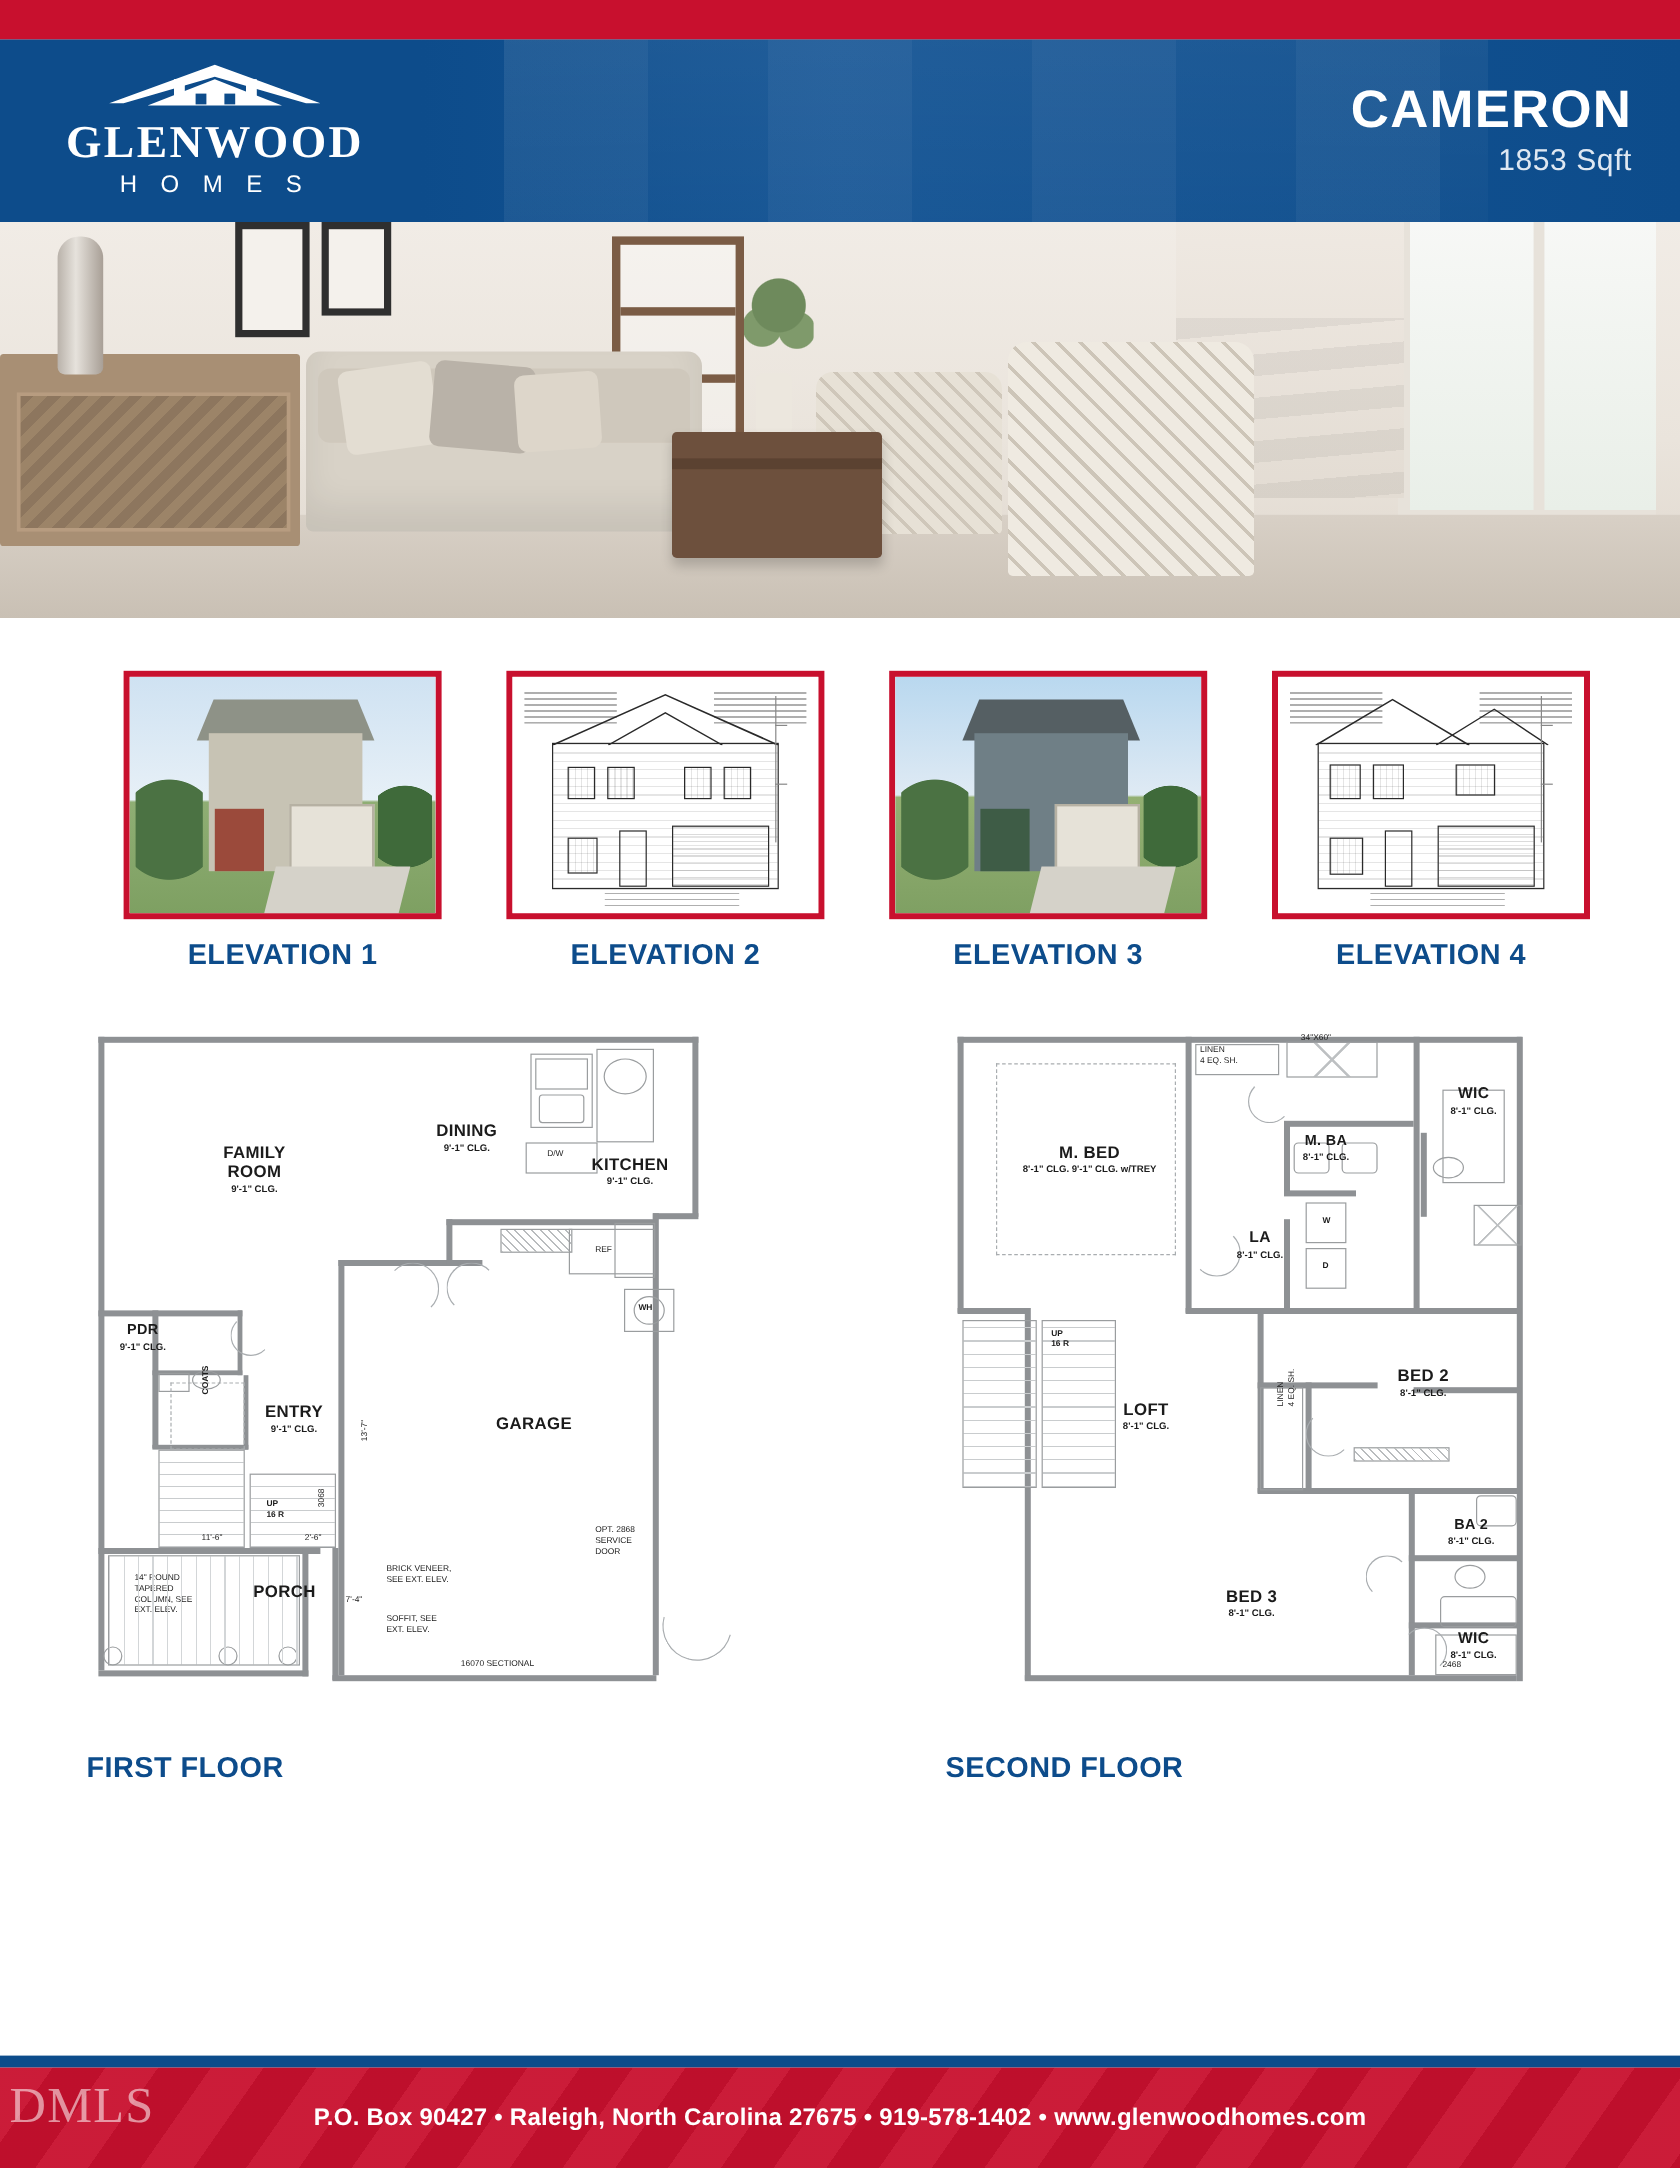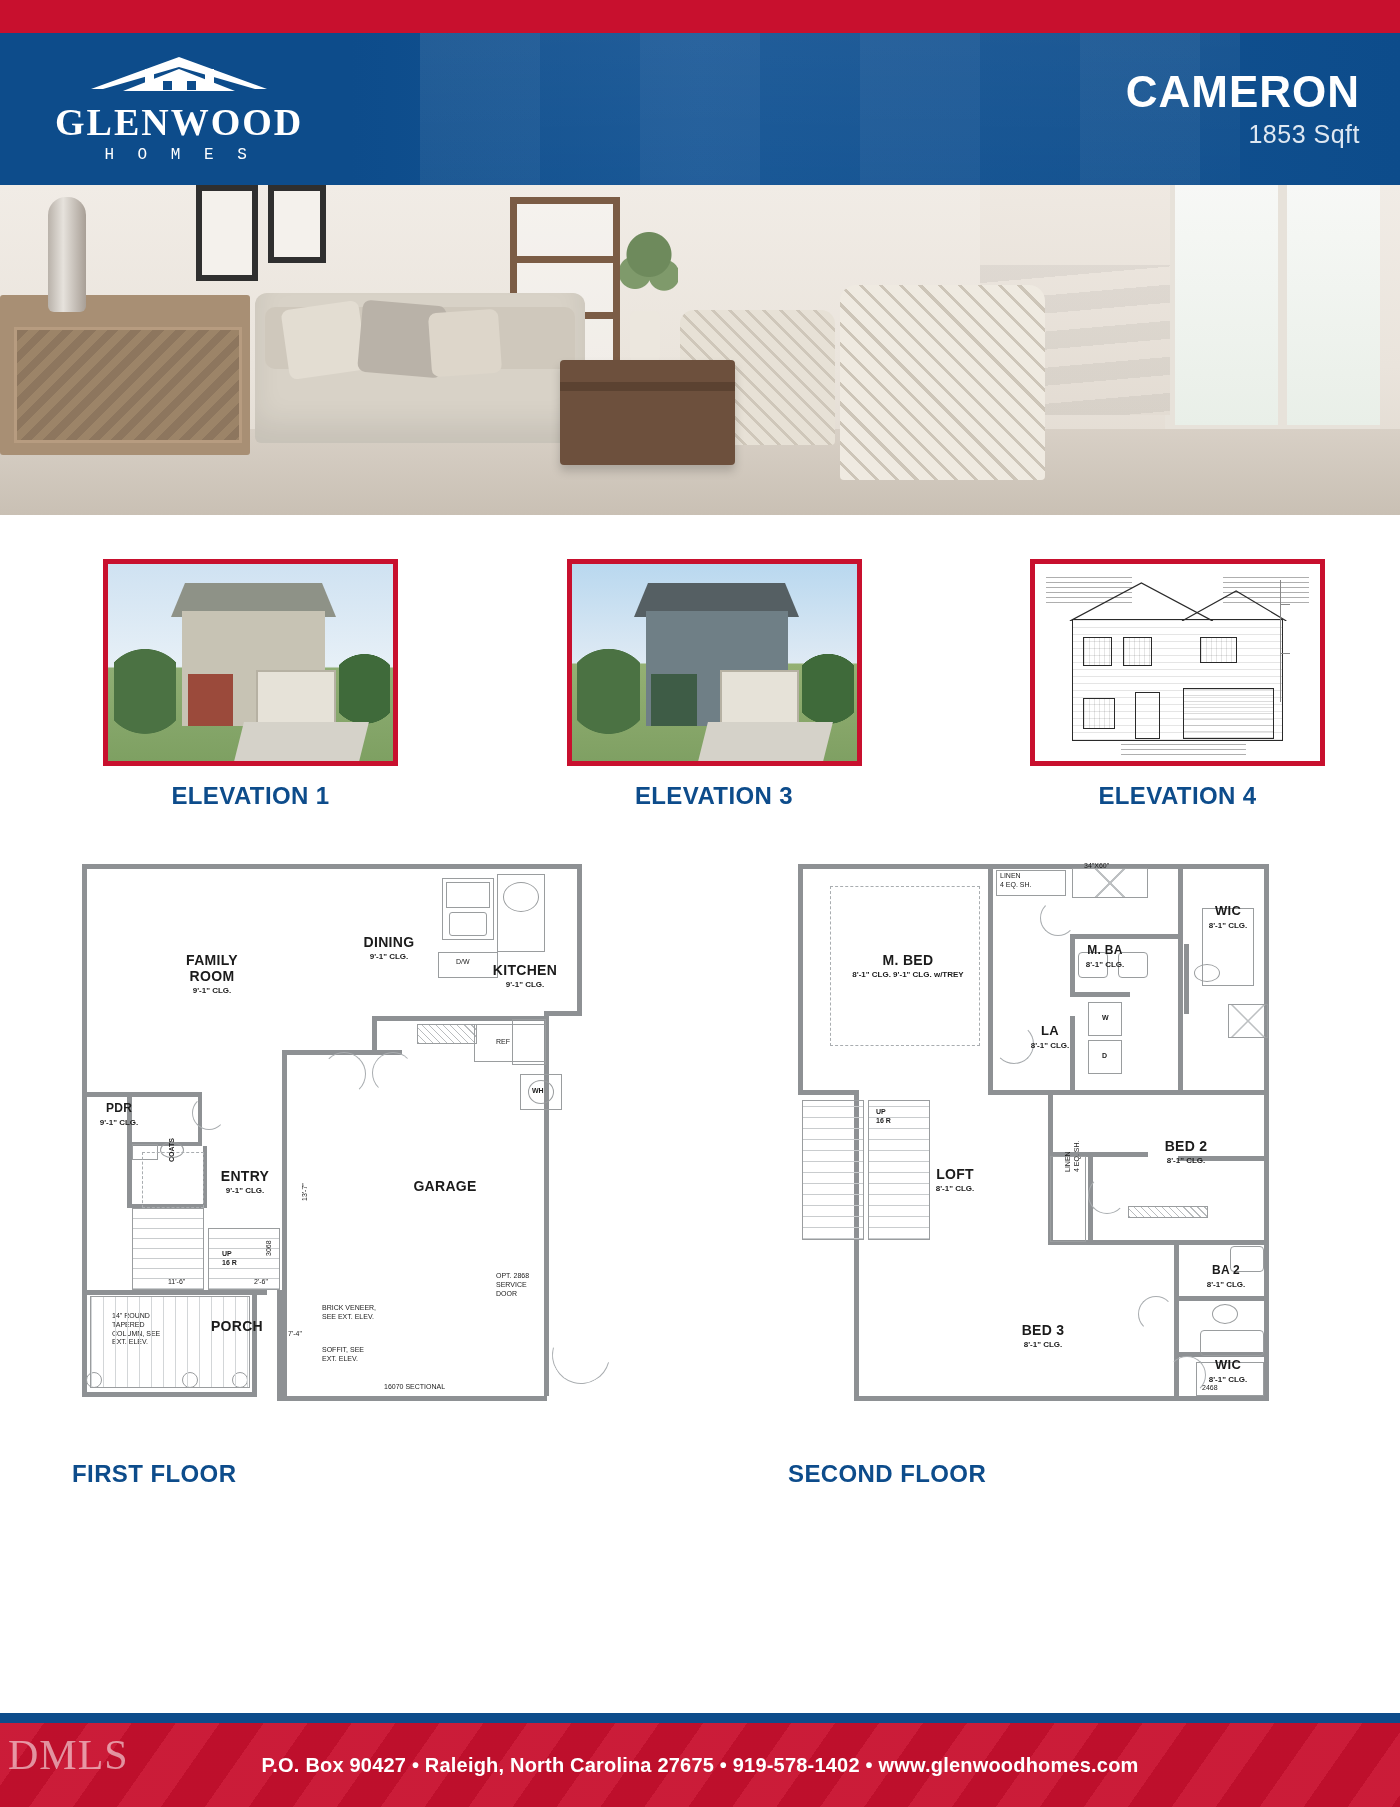--- a/index.html
+++ b/index.html
@@ -55,10 +55,10 @@
     font-family: "Liberation Serif", serif;
   }
   .logo-sub {
-    font-size: 16px;
+    font-size: 20px;
     letter-spacing: 7px;
     margin-top: 5px;
-    font-family: Liberation Mono, monospace;
+    font-family: Liberation Sans, sans-serif;
   }
   .title-block { position: relative; z-index: 3; text-align: right; color: #fff; }
   .plan-title {

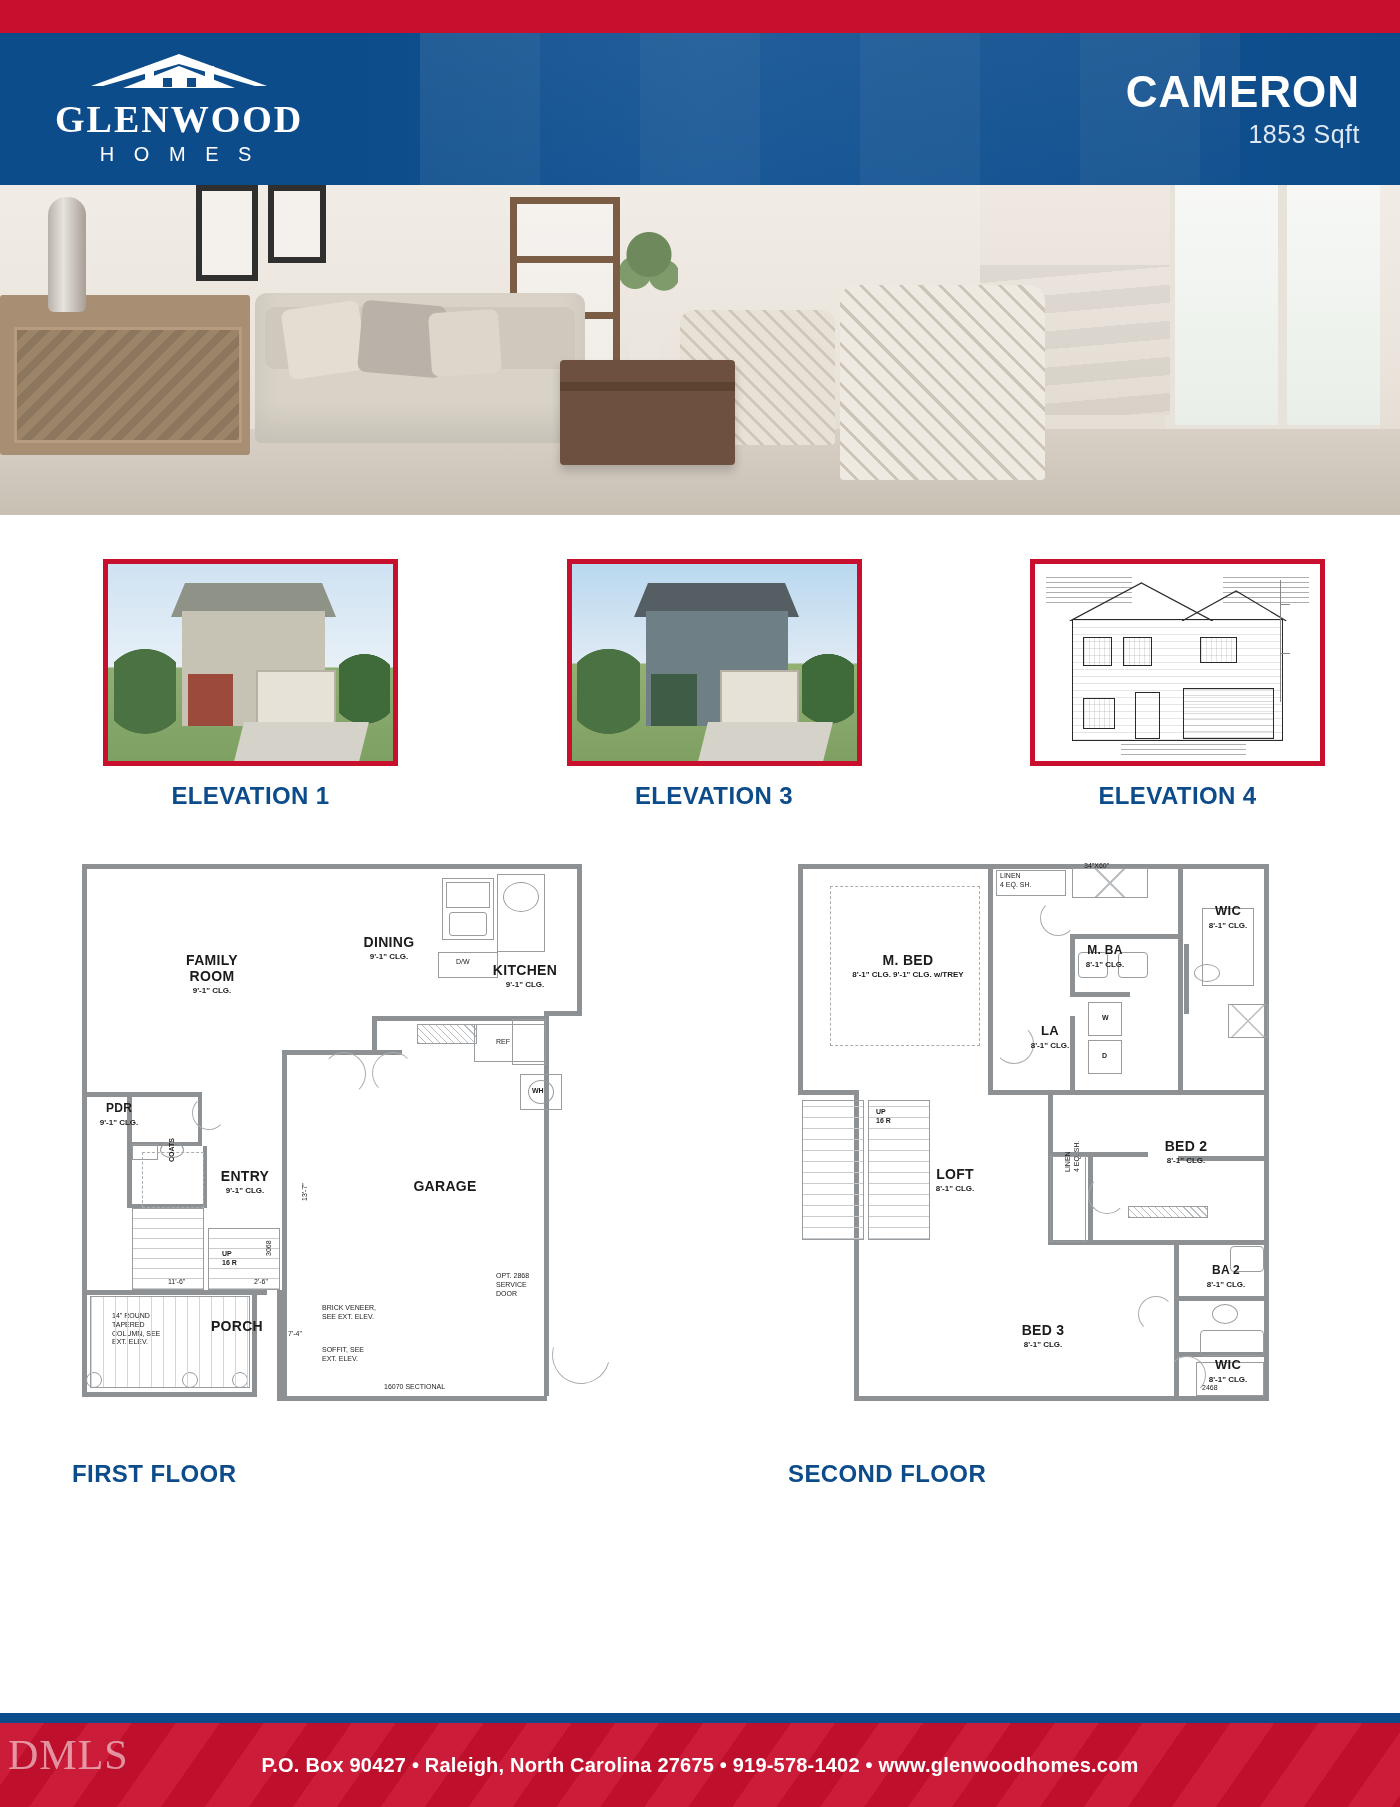--- a/index.html
+++ b/index.html
@@ -461,6 +461,31 @@
     <div class="elev-label">ELEVATION 1</div>
   </div>
 
+  <div class="elev-card">
+    <div class="elev-frame">
+      <div class="line-elev">
+        <div class="le-txt"></div>
+        <div class="le-txt r"></div>
+        <div class="le-roofline">
+          <svg viewBox="0 0 230 44" width="100%" height="44" preserveAspectRatio="none">
+            <path d="M6 44 L115 2 L224 44" fill="none" stroke="#2a2a2a" stroke-width="1.4"></path>
+            <path d="M60 44 L115 17 L170 44" fill="none" stroke="#2a2a2a" stroke-width="1.2"></path>
+          </svg>
+        </div>
+        <div class="le-body"></div>
+        <div class="le-win" style="left:18%; bottom:48%; width:9%; height:14%;"></div>
+        <div class="le-win" style="left:31%; bottom:48%; width:9%; height:14%;"></div>
+        <div class="le-win" style="left:56%; bottom:48%; width:9%; height:14%;"></div>
+        <div class="le-win" style="left:69%; bottom:48%; width:9%; height:14%;"></div>
+        <div class="le-win" style="left:18%; bottom:17%; width:10%; height:15%;"></div>
+        <div class="le-door"></div>
+        <div class="le-gar"></div>
+        <div class="le-dims"></div>
+        <div class="le-txt b"></div>
+      </div>
+    </div>
+    <div class="elev-label">ELEVATION 2</div>
+  </div>
 
   <div class="elev-card">
     <div class="elev-frame">

